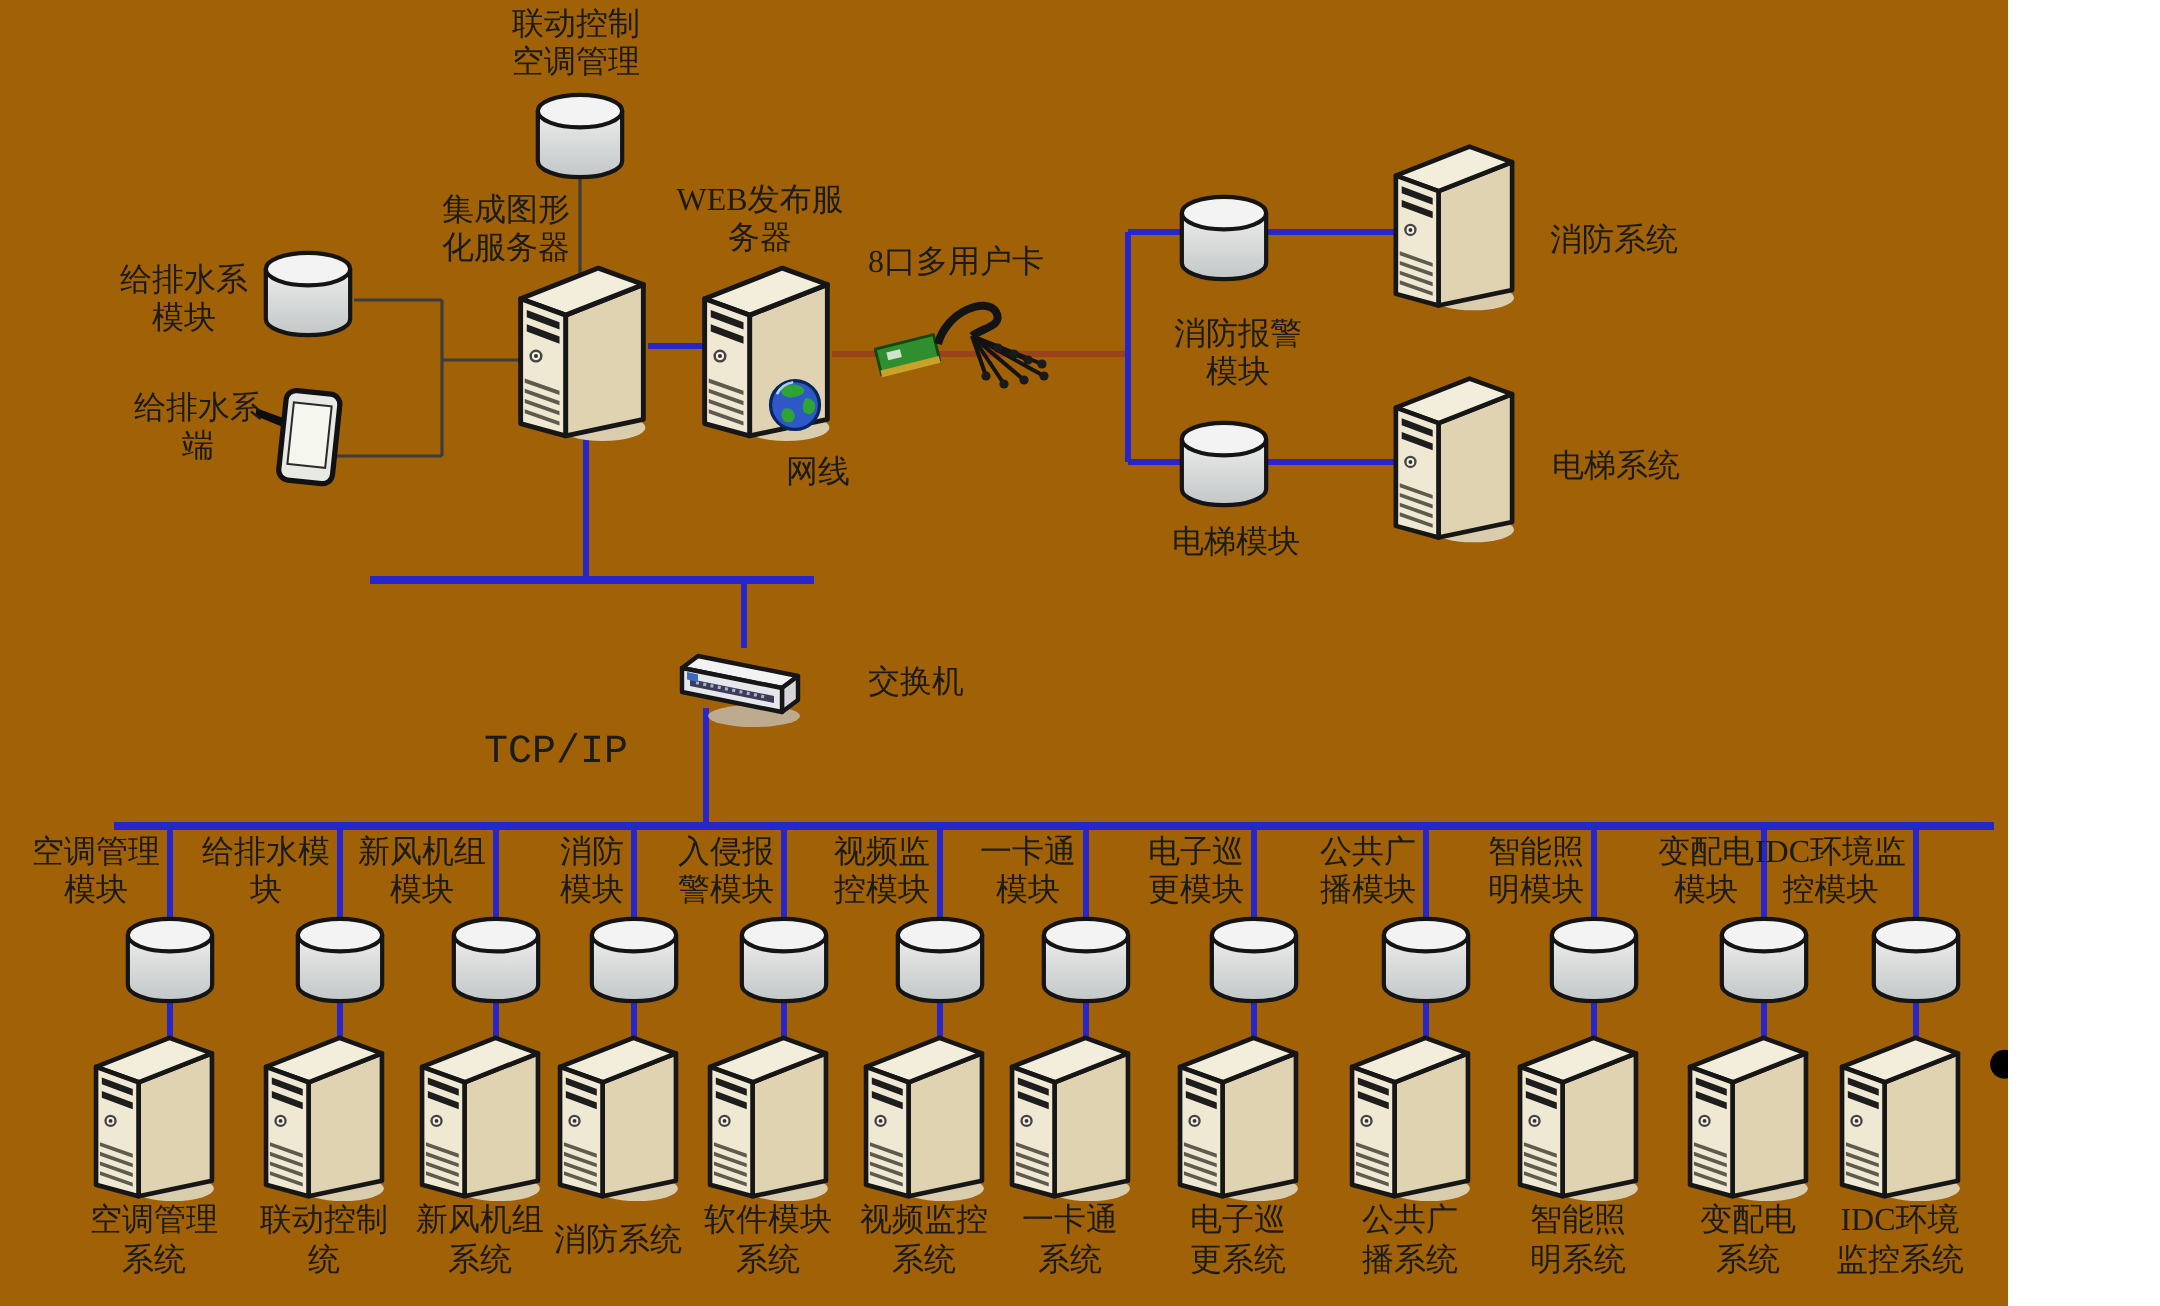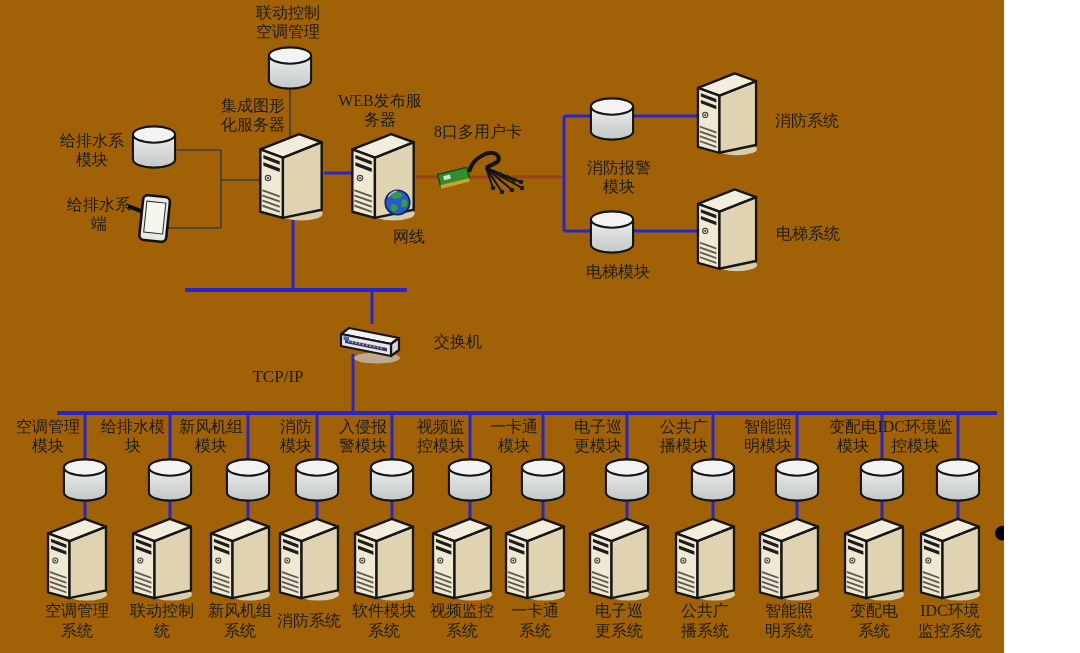--- a/index.html
+++ b/index.html
@@ -30,7 +30,7 @@
     position:absolute;left:994px;top:520px;
     font-size:19px;letter-spacing:9px;color:#000;font-family:"DejaVu Sans",sans-serif;
   }
-  .tcpip{font-size:17px;}
+  .tcpip{font-size:20px;font-family:Liberation Mono, monospace;}
 </style>
 </head>
 <body>

